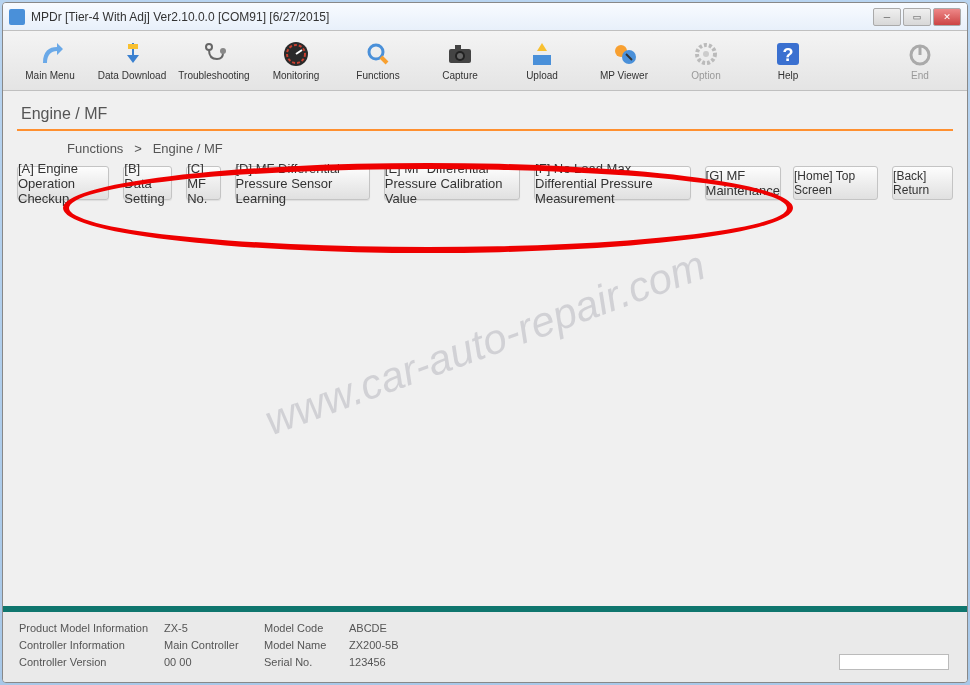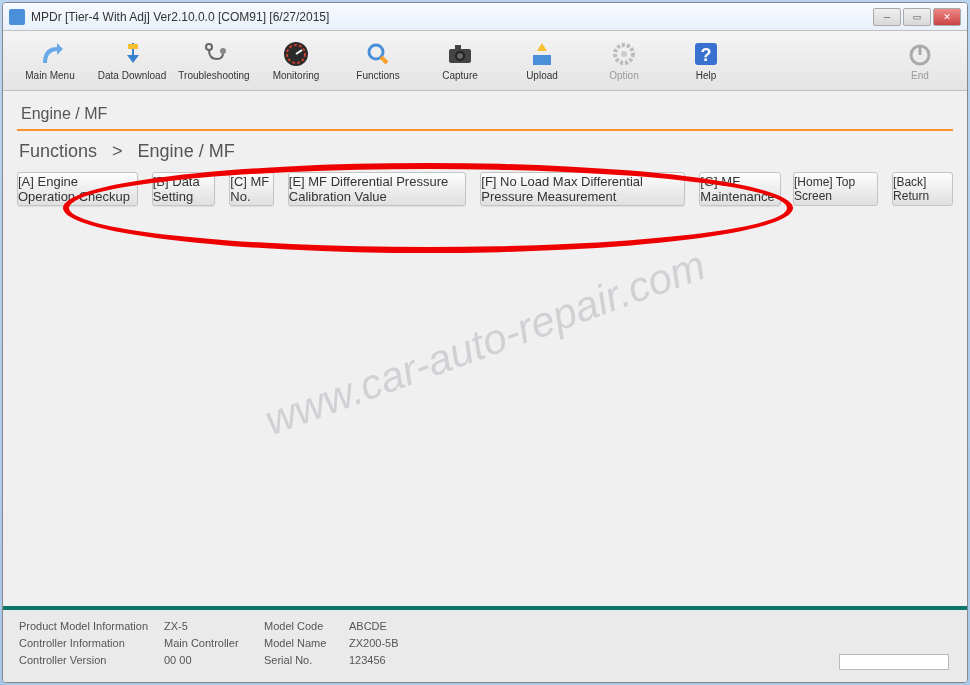--- a/index.html
+++ b/index.html
@@ -115,6 +115,16 @@
         </div>
       <span>Upload</span>
     </div>
+    <div class="tbtn">
+      <div class="ticon">
+          <svg width="26" height="26">
+            <circle cx="10" cy="10" r="6" fill="#f8a030"></circle>
+            <circle cx="18" cy="16" r="7" fill="#4a90d9"></circle>
+            <path d="M15 13 L21 19" stroke="#333" stroke-width="2"></path>
+          </svg>
+        </div>
+      <span>MP Viewer</span>
+    </div>
     <div class="tbtn disabled">
       <div class="ticon">
           <svg width="26" height="26">

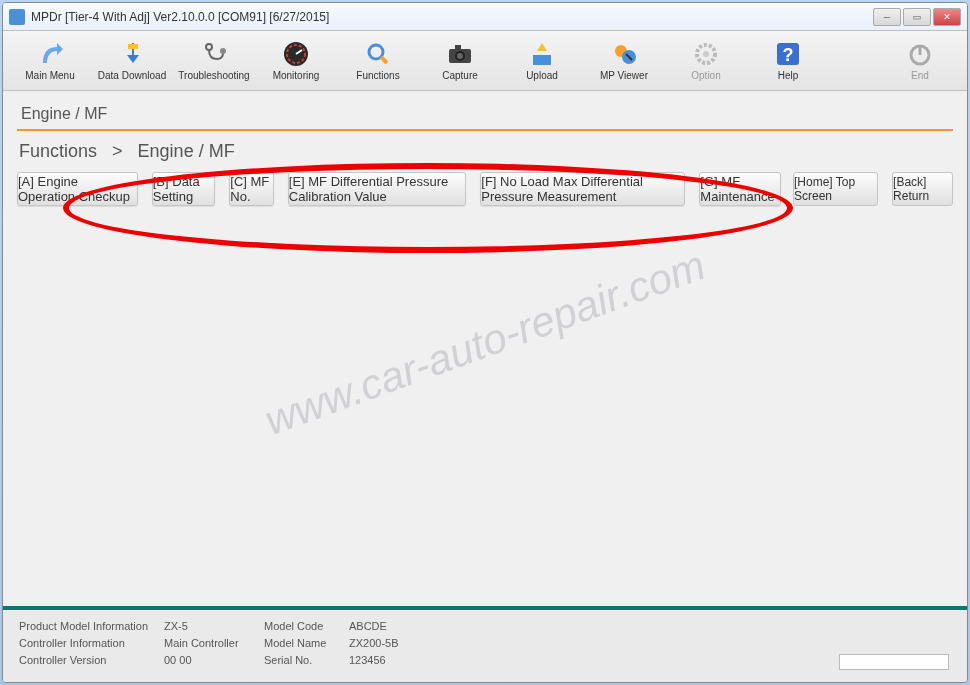--- a/index.html
+++ b/index.html
@@ -18,7 +18,7 @@
     .tspacer { flex: 1; }
     .content { padding: 8px 14px; }
     .pagetitle { font-size: 16px; color: #555; padding: 6px 4px; border-bottom: 2px solid #ff9030; margin-bottom: 6px; }
-    .breadcrumb { font-size: 18px; color: #555; padding: 4px 2px 10px 2px; }
+    .breadcrumb { font-size: 13px; color: #555; padding: 4px 2px 10px 2px; margin-left: 48px; }
     .mainarea { display: flex; gap: 12px; }
     .funclist { flex: 1; display: flex; flex-direction: row; gap: 14px; }
     .funcbtn { height: 34px; background: linear-gradient(180deg, #fdfdfd 0%, #eeeeee 50%, #e0e0e0 100%); border: 1px solid #c4c4c4; border-radius: 3px; display: flex; align-items: center; justify-content: center; font-size: 13px; color: #333; box-shadow: 0 1px 1px rgba(0,0,0,0.08); }

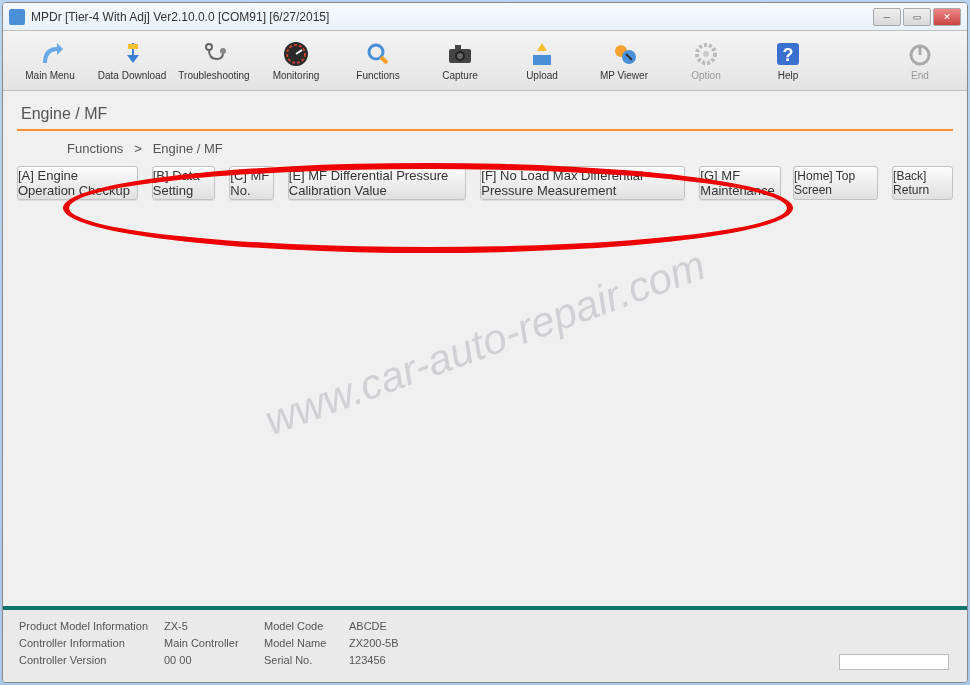--- a/index.html
+++ b/index.html
@@ -167,6 +167,7 @@
         <div class="funcbtn">[A] Engine Operation Checkup</div>
         <div class="funcbtn">[B] Data Setting</div>
         <div class="funcbtn">[C] MF No.</div>
+        <div class="funcbtn">[D] MF Differential Pressure Sensor Learning</div>
         <div class="funcbtn">[E] MF Differential Pressure Calibration Value</div>
         <div class="funcbtn">[F] No Load Max Differential Pressure Measurement</div>
         <div class="funcbtn">[G] MF Maintenance</div>

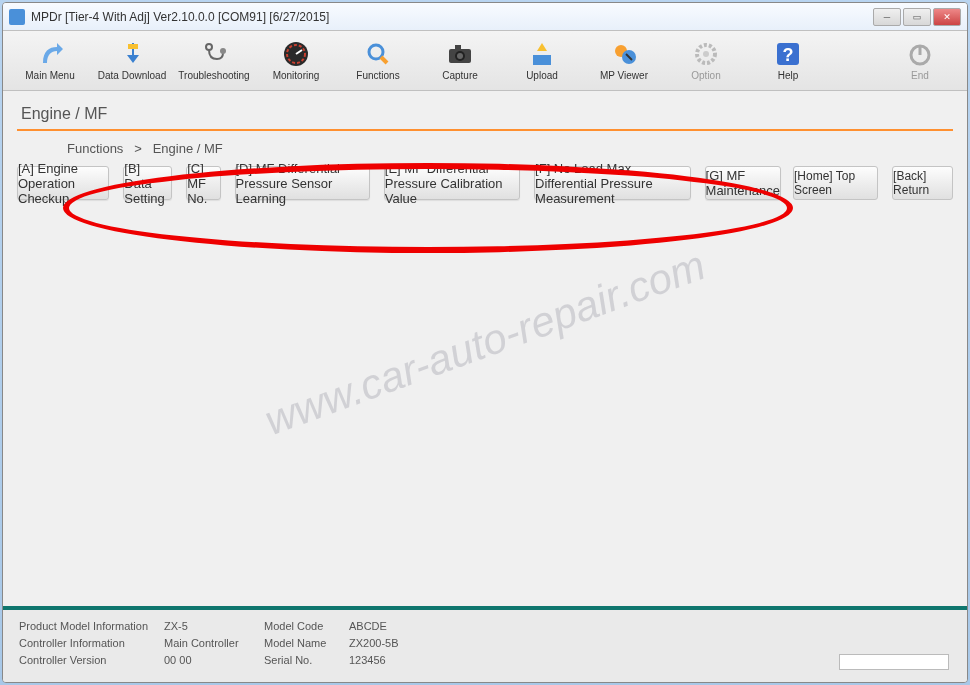--- a/index.html
+++ b/index.html
@@ -24,7 +24,7 @@
     .funcbtn { height: 34px; background: linear-gradient(180deg, #fdfdfd 0%, #eeeeee 50%, #e0e0e0 100%); border: 1px solid #c4c4c4; border-radius: 3px; display: flex; align-items: center; justify-content: center; font-size: 13px; color: #333; box-shadow: 0 1px 1px rgba(0,0,0,0.08); }
     .sidebtns { width: 160px; display: flex; flex-direction: row; gap: 14px; }
     .sidebtn { height: 34px; background: linear-gradient(180deg, #fdfdfd 0%, #eeeeee 50%, #e0e0e0 100%); border: 1px solid #c4c4c4; border-radius: 3px; display: flex; align-items: center; justify-content: center; font-size: 12px; color: #333; }
-    .statusbar { position: absolute; bottom: 0; left: 0; right: 0; height: 76px; background: #eaeaea; border-top: 4px solid #0f766e; padding: 10px 16px; }
+    .statusbar { position: absolute; bottom: 0; left: 0; right: 0; height: 76px; background: #eaeaea; border-top: 6px solid #0f766e; padding: 10px 16px; }
     .statrow { display: flex; font-size: 11px; color: #555; margin-bottom: 5px; }
     .statlabel { width: 145px; }
     .statval { width: 100px; }

